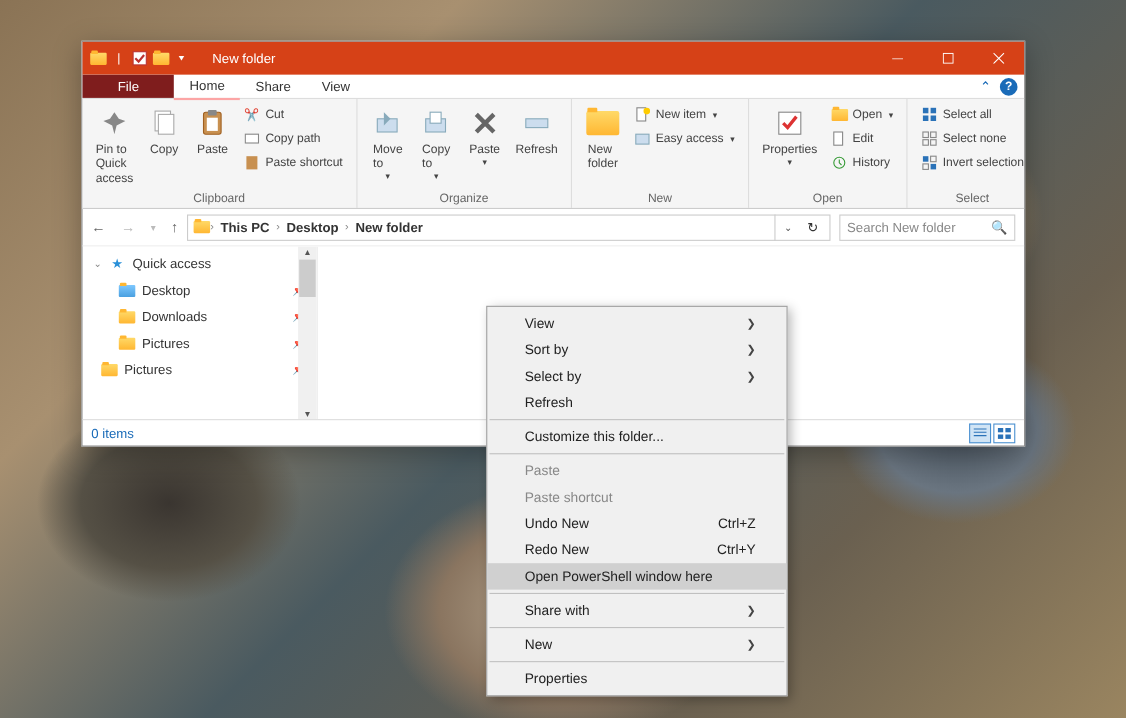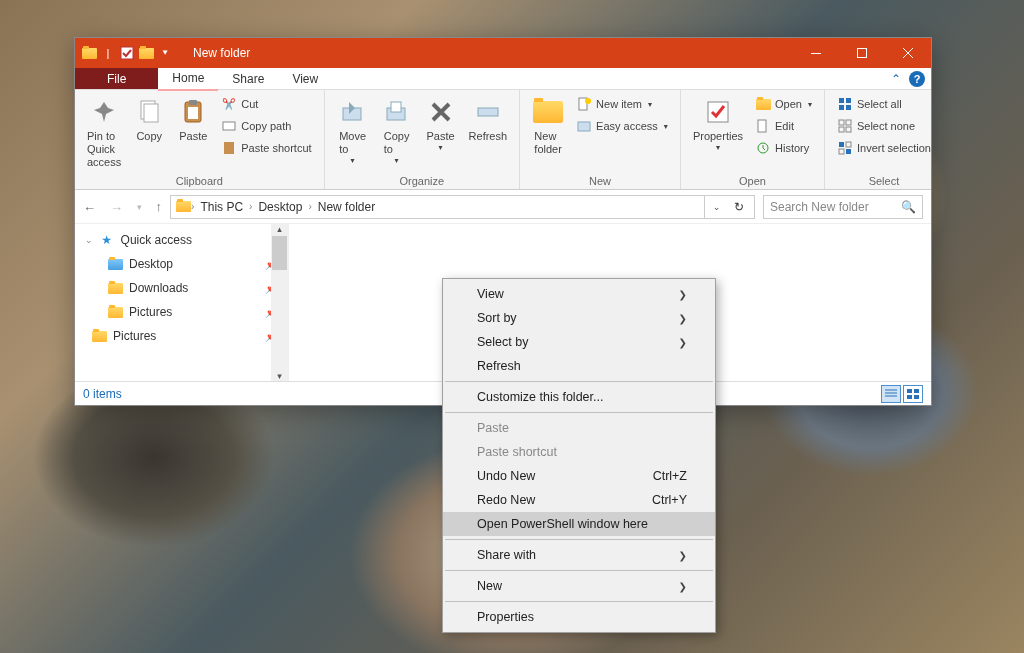--- a/index.html
+++ b/index.html
@@ -30,7 +30,7 @@
 .address-bar { height: 34px; display: flex; align-items: center; gap: 8px; padding: 0 8px; border-bottom: 1px solid #eee; }
 .nav-arrows { display: flex; gap: 14px; color: #666; font-size: 13px; align-items: center; }
 .breadcrumb { flex: 1; height: 24px; border: 1px solid #ccc; display: flex; align-items: center; padding: 0 4px; font-size: 12px; color: #333; }
-.crumb { padding: 0 6px; }
+.crumb { padding: 0 6px; font-weight: bold; }
 .chev { color: #888; font-size: 10px; }
 .refresh-box { width: 24px; height: 24px; border-left: 1px solid #ccc; display: flex; align-items: center; justify-content: center; color: #555; margin-left: auto; }
 .search-box { width: 160px; height: 24px; border: 1px solid #ccc; display: flex; align-items: center; padding: 0 6px; font-size: 12px; color: #888; justify-content: space-between; }

